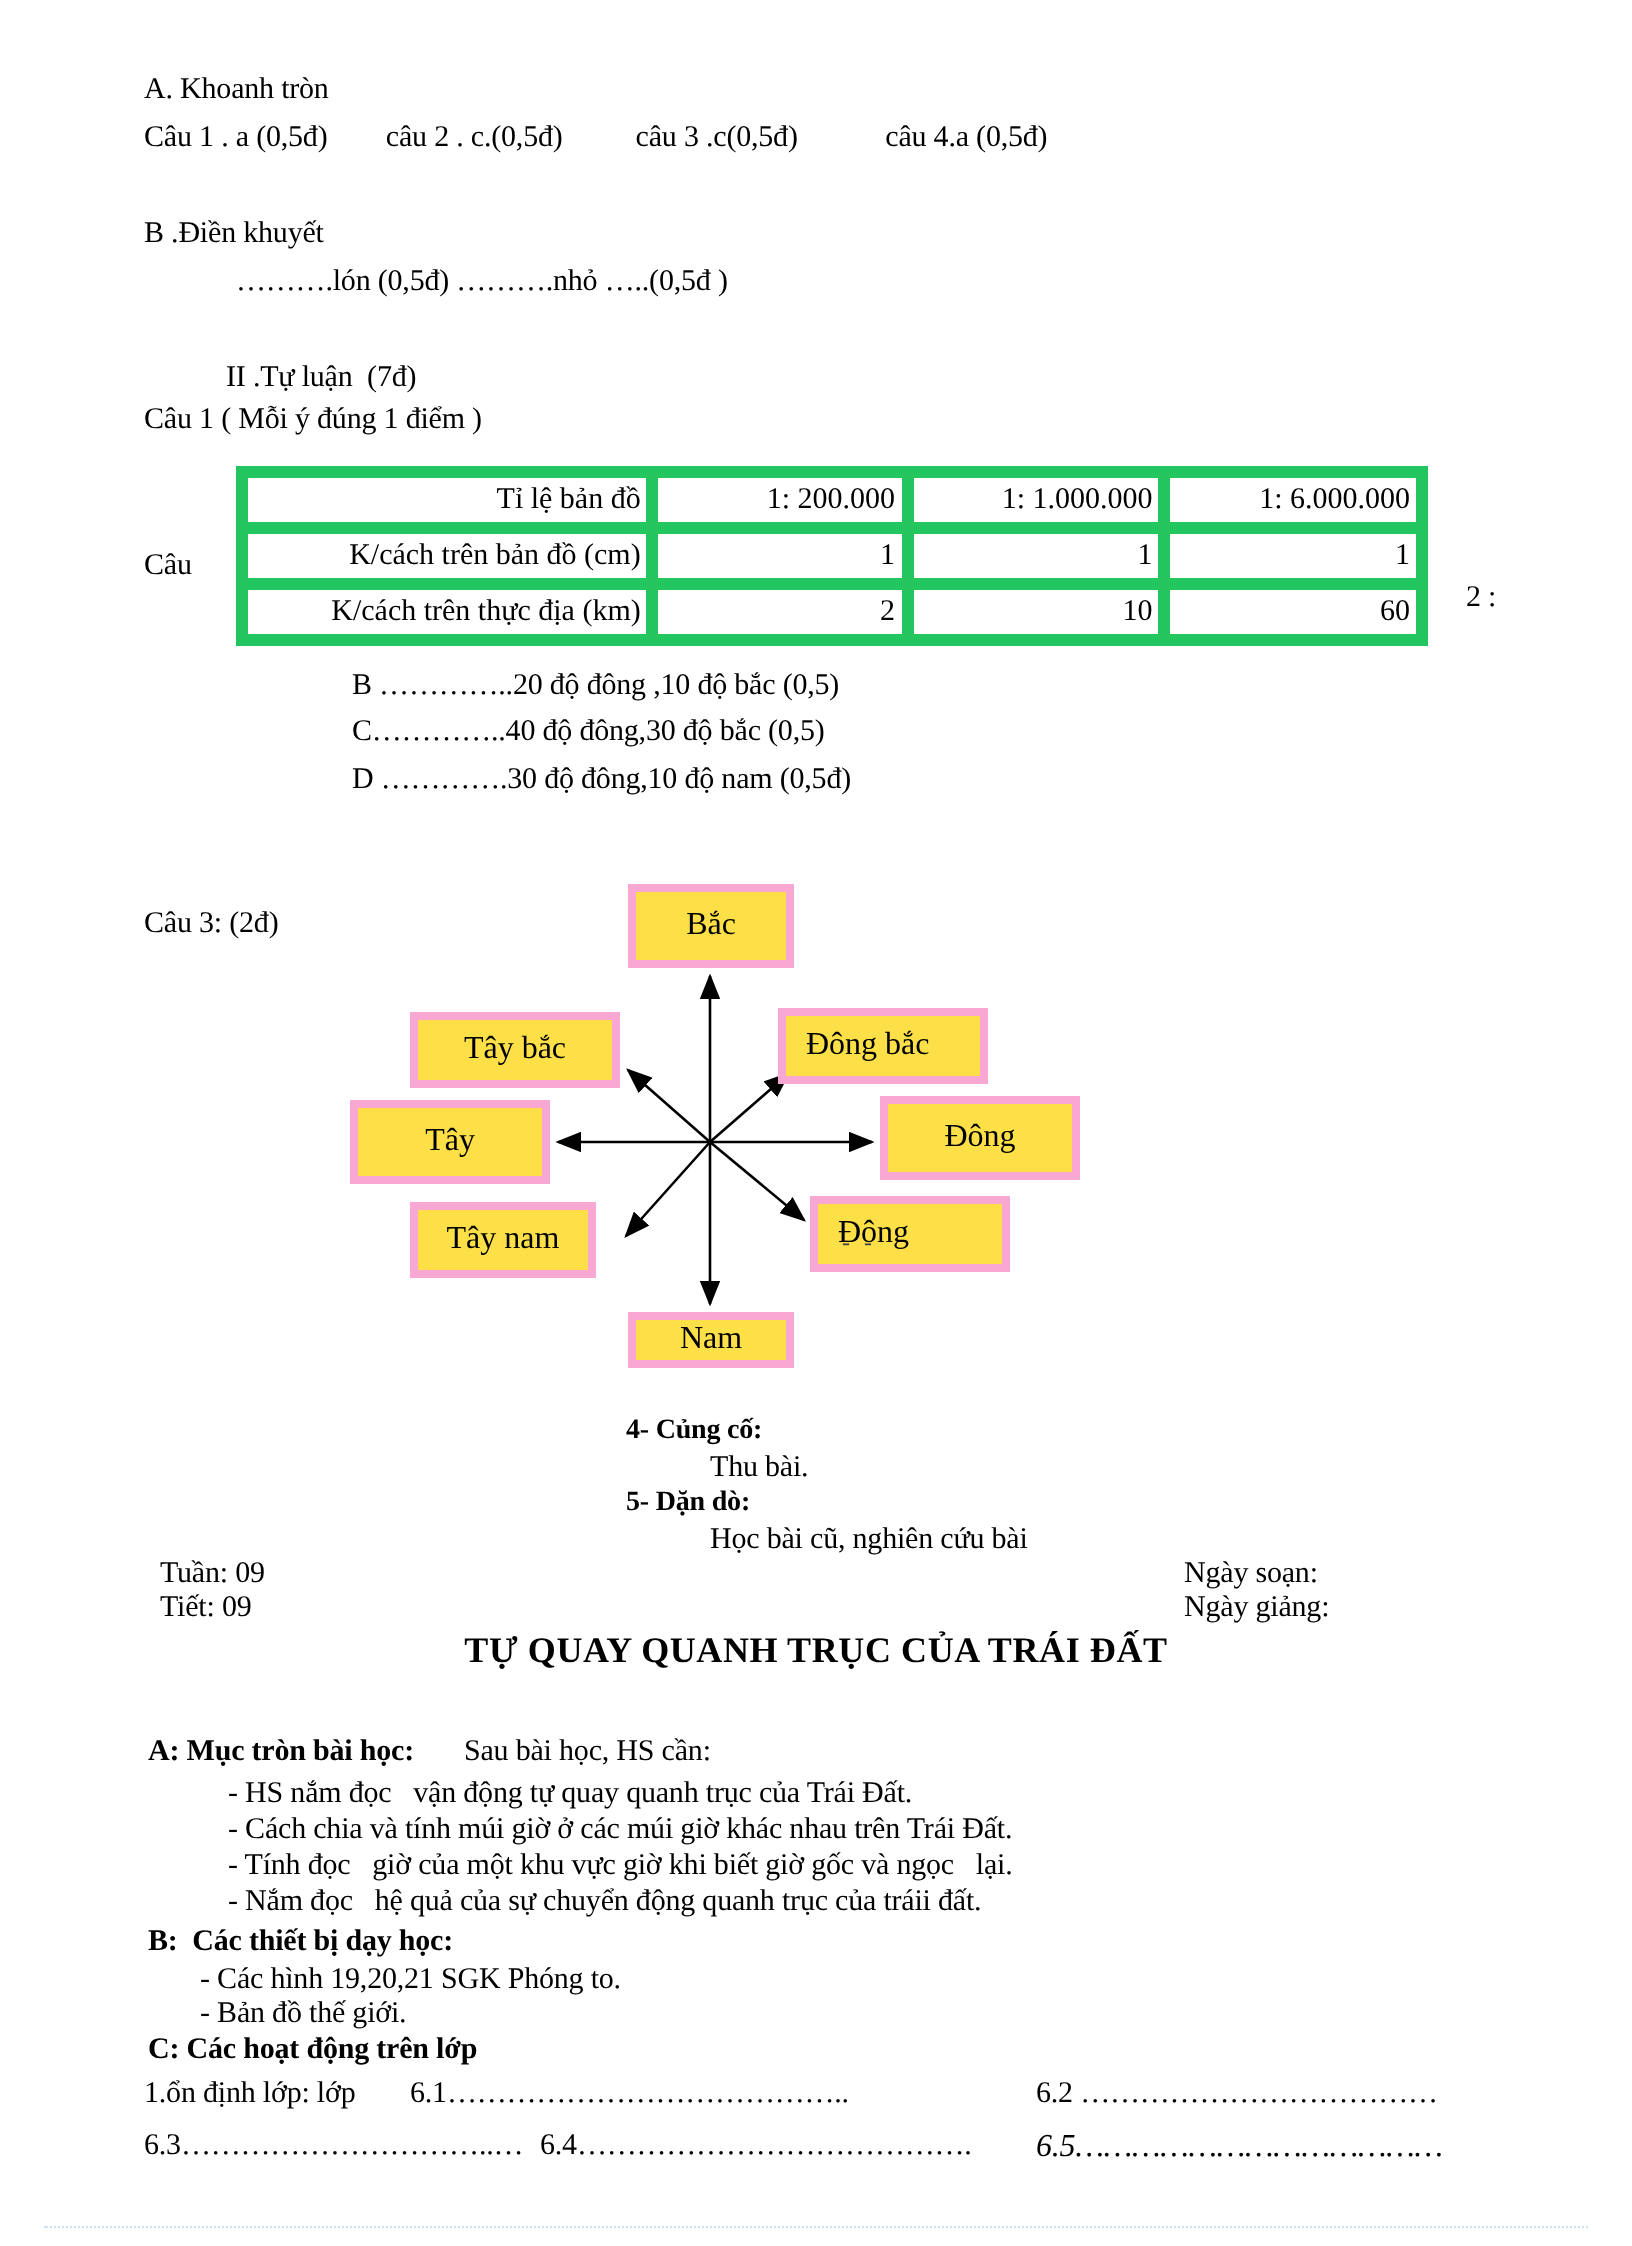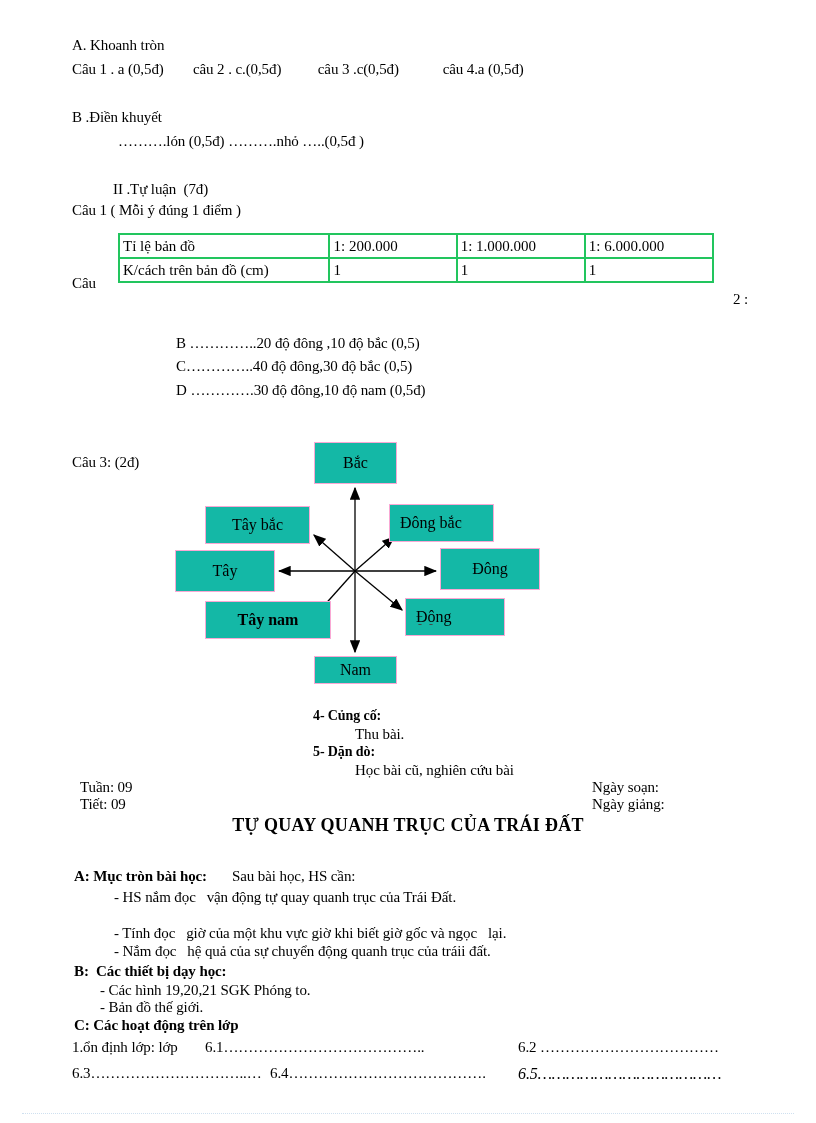--- a/index.html
+++ b/index.html
@@ -52,8 +52,8 @@
     font-size: 15px;
   }
   #scale-table td {
-    border: 2px solid #22c55e;
-    text-align: left;
+    border: 6px solid #22c55e;
+    text-align: right;
     padding: 1px 3px;
     height: 20px;
     line-height: 1.0;

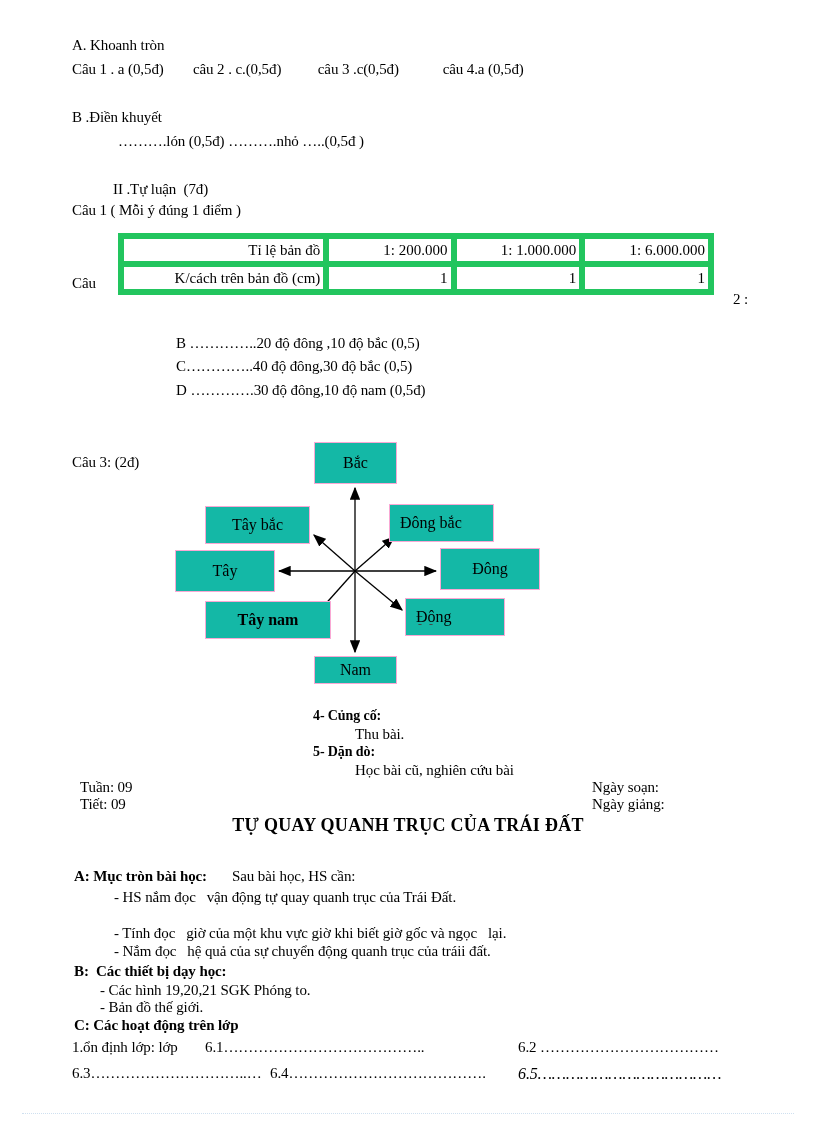--- a/index.html
+++ b/index.html
@@ -212,6 +212,12 @@
       <td>1</td>
       <td>1</td>
     </tr>
+    <tr>
+      <td>K/cách trên thực địa (km)</td>
+      <td>2</td>
+      <td>10</td>
+      <td>60</td>
+    </tr>
   </tbody>
     </table>
 

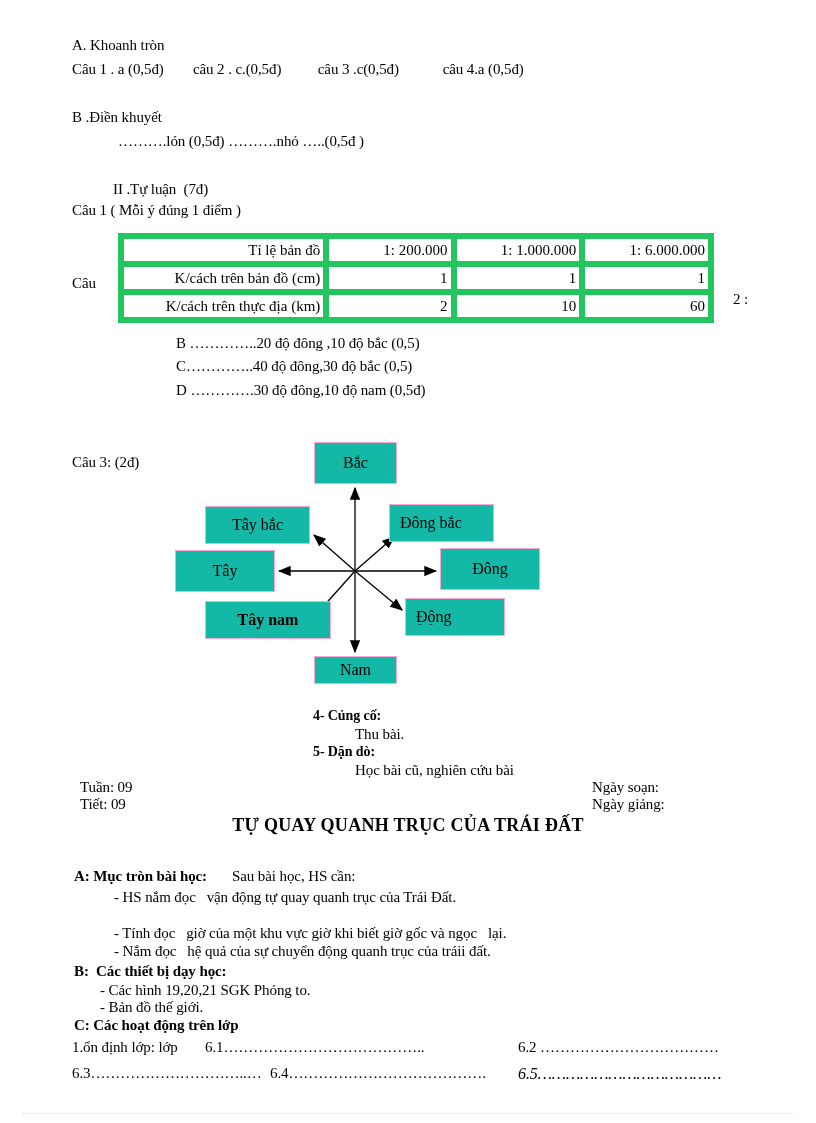--- a/index.html
+++ b/index.html
@@ -88,8 +88,8 @@
   }
   .cbox {
     position: absolute;
-    border: 1px solid #f9a8d4;
-    background: #14b8a6;
+    border: 4px solid #f9a8d4;
+    background: #fde047;
     font-size: 16px;
     display: flex;
     align-items: center;

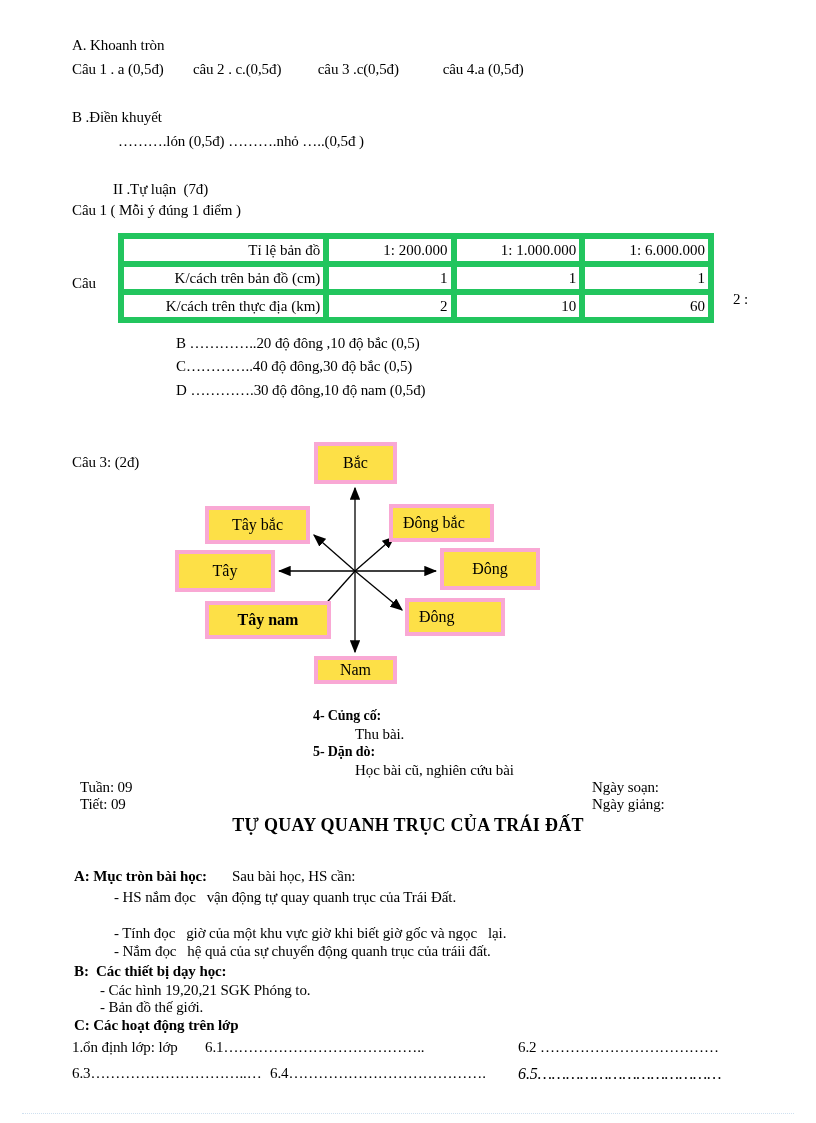--- a/index.html
+++ b/index.html
@@ -104,7 +104,7 @@
   #box-dongbac { left: 224px; top: 66px;  width: 105px; height: 38px; }
   #box-tay     { left: 10px;  top: 112px; width: 100px; height: 42px; }
   #box-dong    { left: 275px; top: 110px; width: 100px; height: 42px; }
-  #box-taynam  { left: 40px;  top: 163px; width: 126px; height: 38px; font-weight: bold; }
+  #box-taynam  { left: 40px;  top: 163px; width: 93px; height: 38px; }
   #box-dongnam { left: 240px; top: 160px; width: 100px; height: 38px; }
   #box-nam     { left: 149px; top: 218px; width: 83px;  height: 28px; }
 

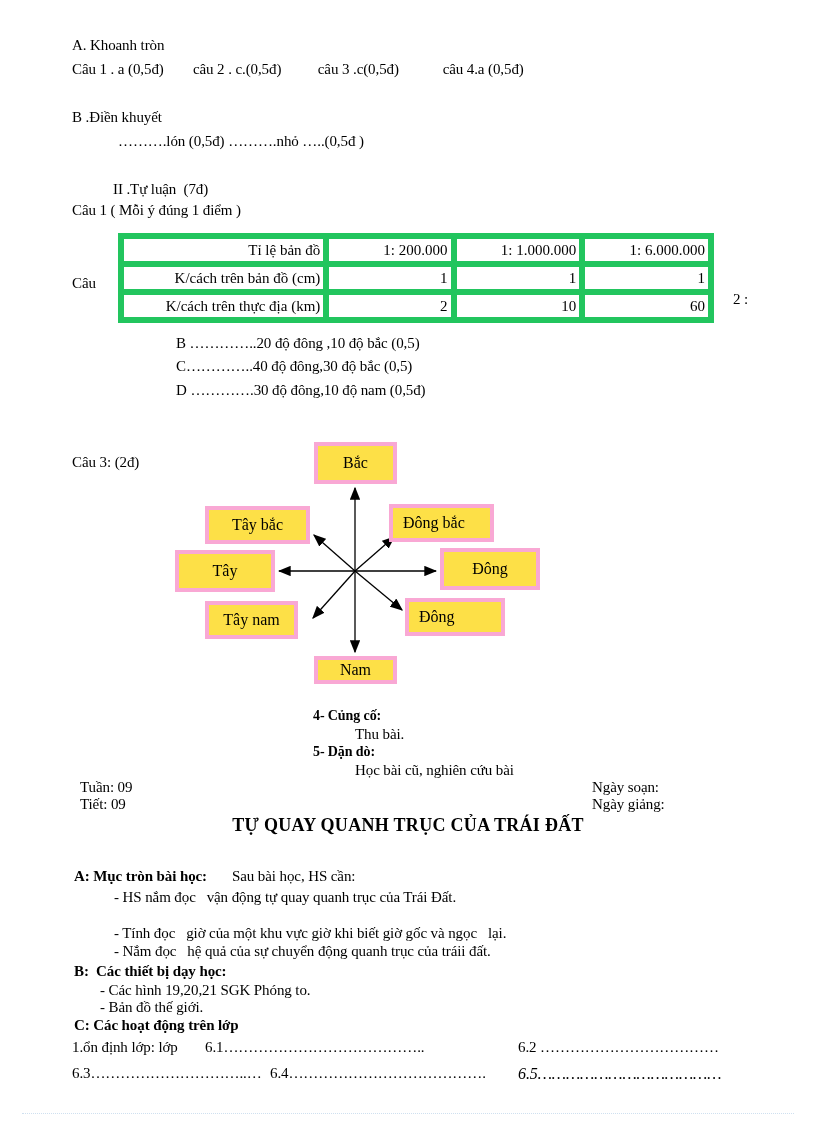--- a/index.html
+++ b/index.html
@@ -287,6 +287,7 @@
   <div class="ln b" id="objA-head">A: Mục tròn bài học:</div>
   <div class="ln" id="objA-sub">Sau bài học, HS cần:</div>
   <div class="ln" id="objA-1">- HS nắm đọc   vận động tự quay quanh trục của Trái Đất.</div>
+  <div class="ln" id="objA-2">- Cách chia và tính múi giờ ở các múi giờ khác nhau trên Trái Đất.</div>
   <div class="ln" id="objA-3">- Tính đọc   giờ của một khu vực giờ khi biết giờ gốc và ngọc   lại.</div>
   <div class="ln" id="objA-4">- Nắm đọc   hệ quả của sự chuyển động quanh trục của tráii đất.</div>
 

